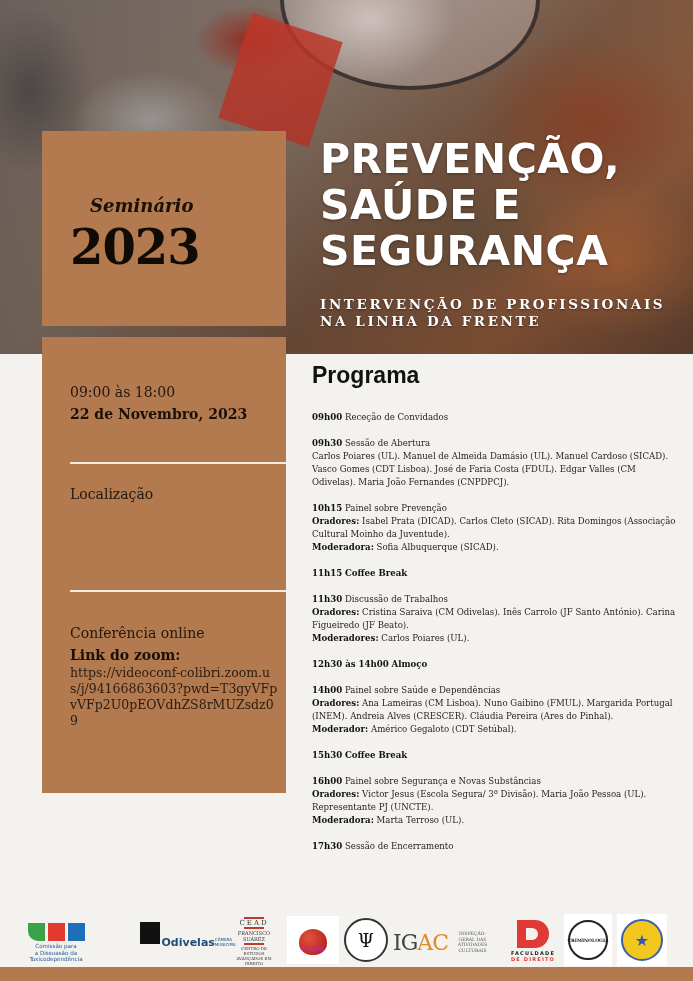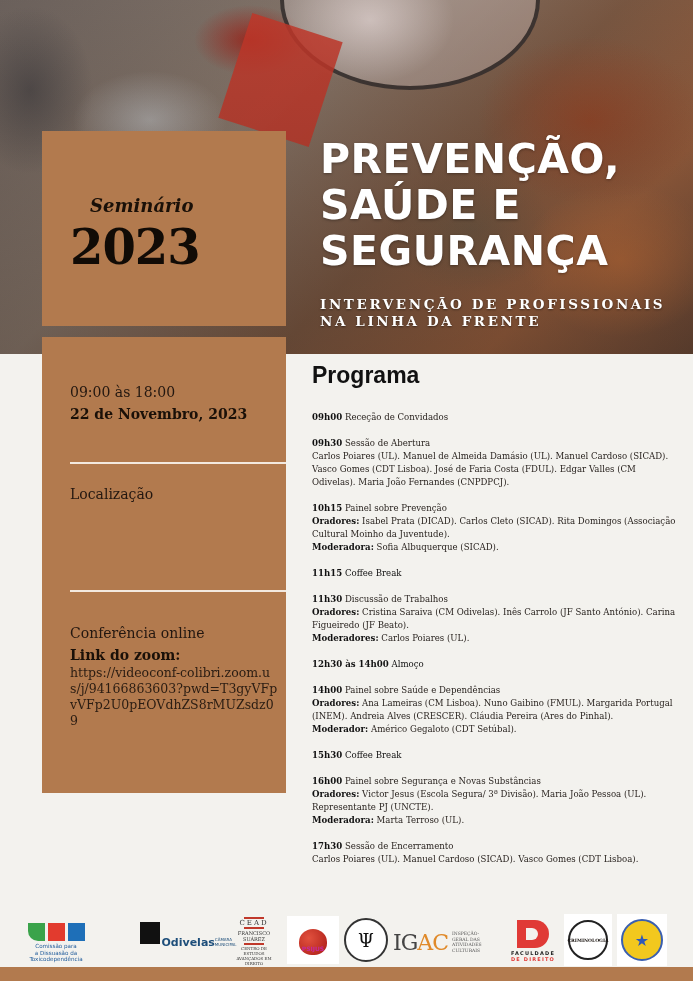--- a/index.html
+++ b/index.html
@@ -101,7 +101,7 @@
     .prog-item { margin-bottom: 13px; }
     .prog-item .time { font-weight: bold; color: #111; }
     .prog-item .role { font-weight: bold; color: #111; }
-    .prog-item.bold .desc { font-weight: normal; color: #111; }
+    .prog-item.bold .desc { font-weight: bold; color: #111; }
     
     .logos {
       position: absolute; left: 0; top: 910px; width: 693px; height: 57px;

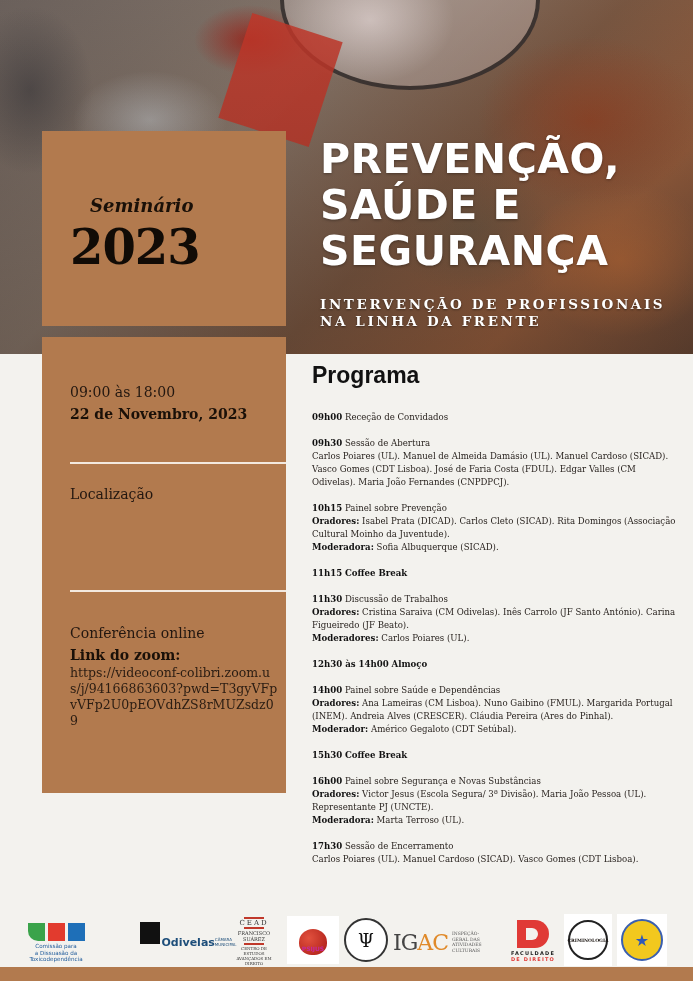--- a/index.html
+++ b/index.html
@@ -223,7 +223,6 @@
     </div>
     <div class="prog-item">
       <div><span class="time">17h30</span> <span class="desc">Sessão de Encerramento</span></div>
-      <div><span>Carlos Poiares (UL). Manuel Cardoso (SICAD). Vasco Gomes (CDT Lisboa).</span></div>
     </div>
   </div>
 

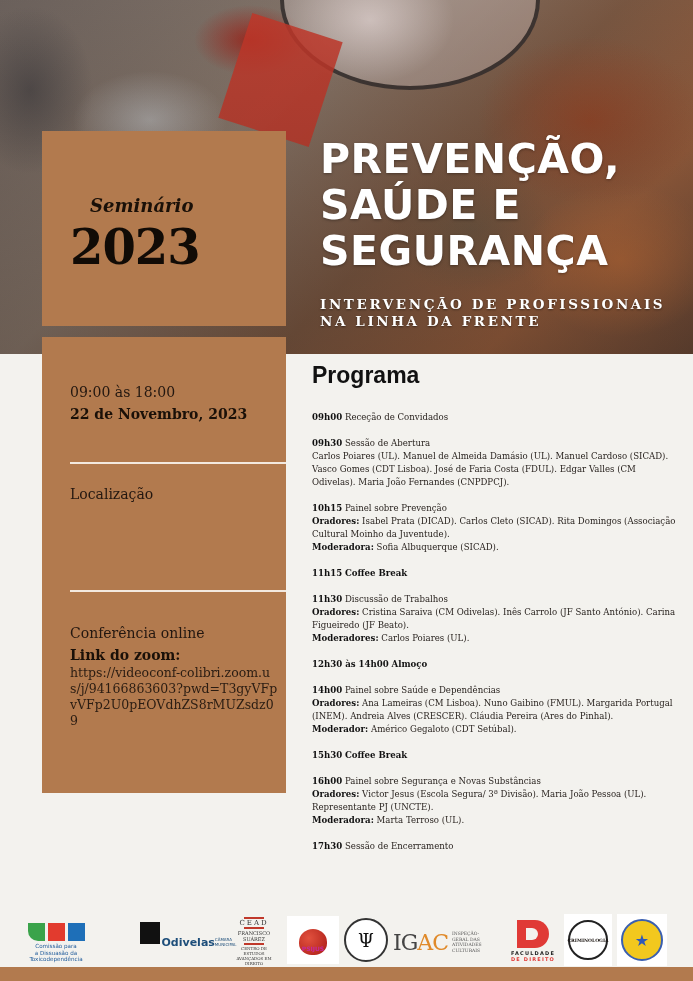--- a/index.html
+++ b/index.html
@@ -126,7 +126,7 @@
     .psijus-text { font-family: "DejaVu Sans", sans-serif; font-size: 6px; color: #c52a9e; font-weight: bold; margin-top: -10px; }
     .logo-apsi { left: 344px; top: 8px; width: 44px; height: 44px; border-radius: 50%; border: 2px solid #333; background: #fff; }
     .apsi-psi { font-family: "DejaVu Serif", serif; font-size: 18px; color: #111; }
-    .logo-igac { left: 393px; top: 14px; width: 100px; height: 36px; }
+    .logo-igac { left: 393px; top: 14px; width: 100px; height: 36px; text-align: center; }
     .igac-text { font-family: "DejaVu Serif", serif; font-size: 22px; color: #444; letter-spacing: -1px; }
     .igac-text .ac { color: #e08a2a; }
     .igac-sub { font-family: "DejaVu Serif", serif; font-size: 4.5px; color: #555; line-height: 5.5px; margin-left: 4px; width: 42px; }

